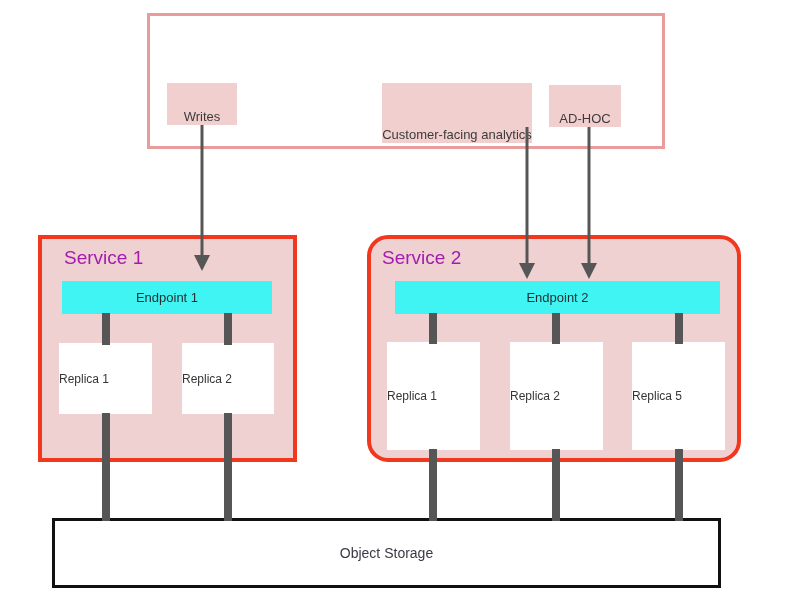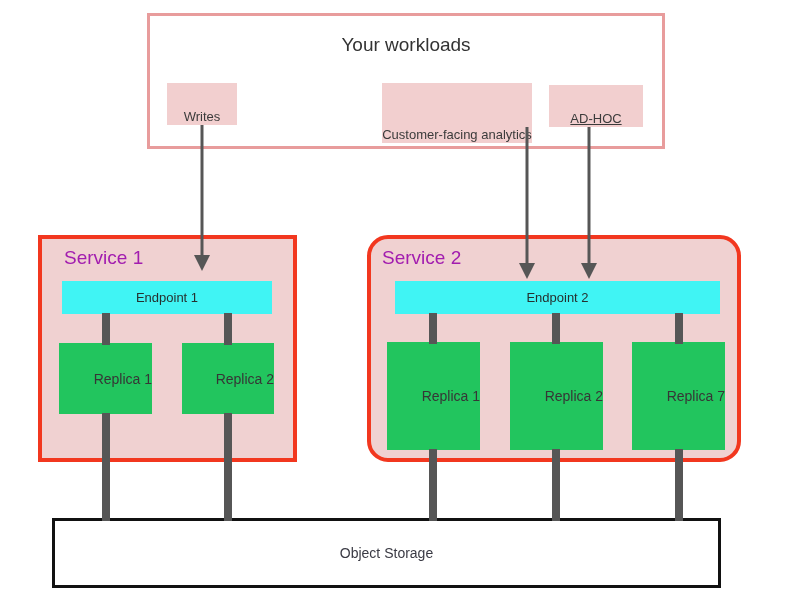--- a/index.html
+++ b/index.html
@@ -127,7 +127,6 @@
 <div class="canvas">
 
   <div class="workloads">
-    <div class="workloads-title">Your workloads</div>
     <div class="wbox writes">
       <span>Writes</span>
     </div>

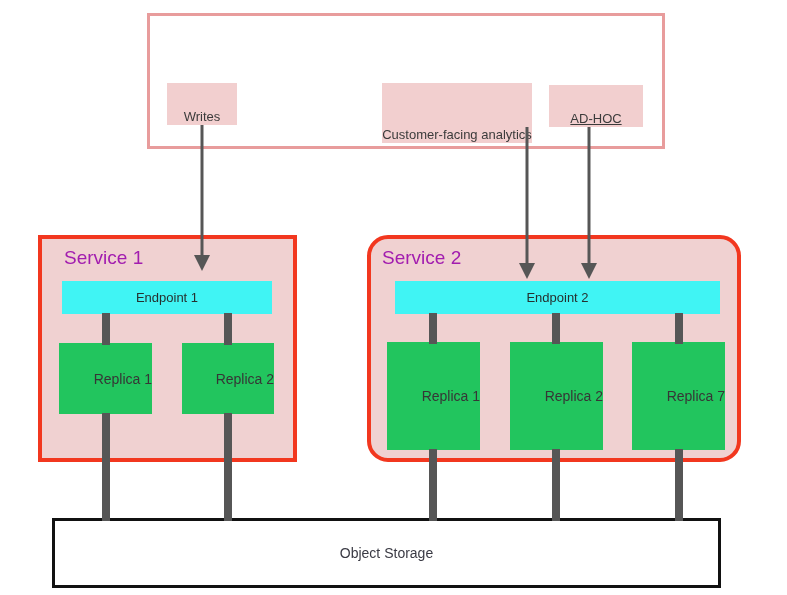--- a/index.html
+++ b/index.html
@@ -46,7 +46,7 @@
   }
   .wbox.writes { left: 17px; top: 67px; width: 70px; height: 42px; }
   .wbox.cf     { left: 232px; top: 67px; width: 150px; height: 60px; }
-  .wbox.adhoc  { left: 399px; top: 69px; width: 94px; height: 42px; text-decoration: underline; }
+  .wbox.adhoc  { left: 399px; top: 69px; width: 72px; height: 42px; }
 
   
   .service {

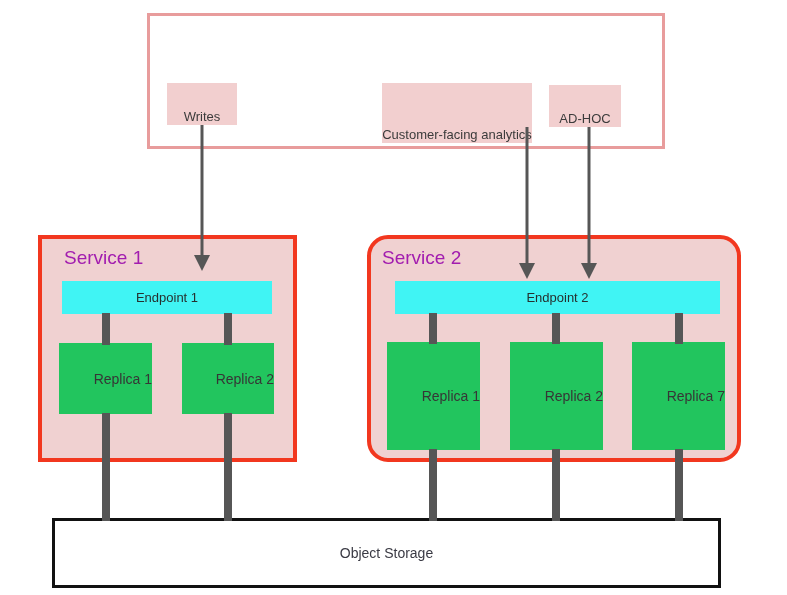--- a/index.html
+++ b/index.html
@@ -83,11 +83,11 @@
   .service.s2 .endpoint { left: 4px; width: 325px; margin-left: 20px; }
   .replica {
     position: absolute;
-    background: #22c55e;
+    background: #ffffff;
     display: flex;
     align-items: center;
-    justify-content: flex-end;
-    font-size: 14px;
+    justify-content: flex-start;
+    font-size: 12px;
     color: #363636;
   }
   .s1-r1 { left: 17px;  top: 104px; width: 93px; height: 71px; }

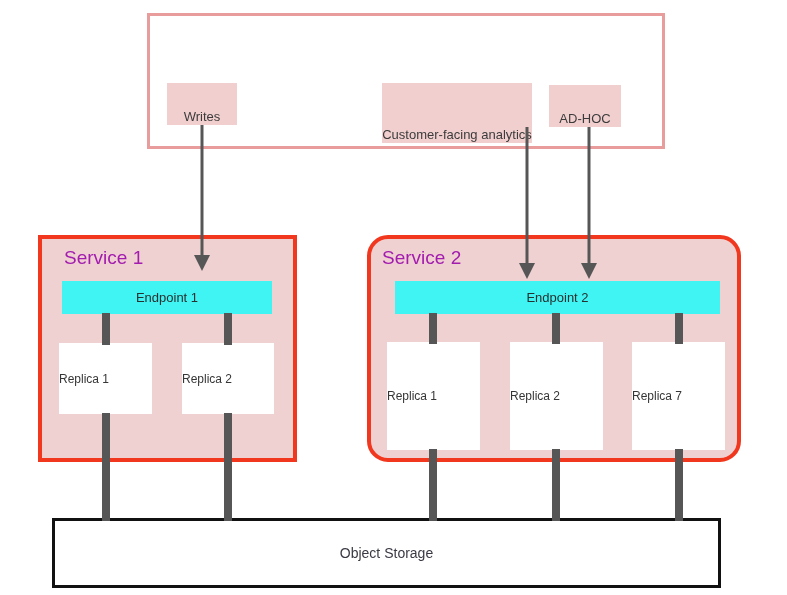--- a/index.html
+++ b/index.html
@@ -163,7 +163,7 @@
       <span>Replica 2</span>
     </div>
     <div class="replica s2-r3">
-      <span>Replica 7</span>
+      <span>Replica 5</span>
     </div>
   </div>
 

